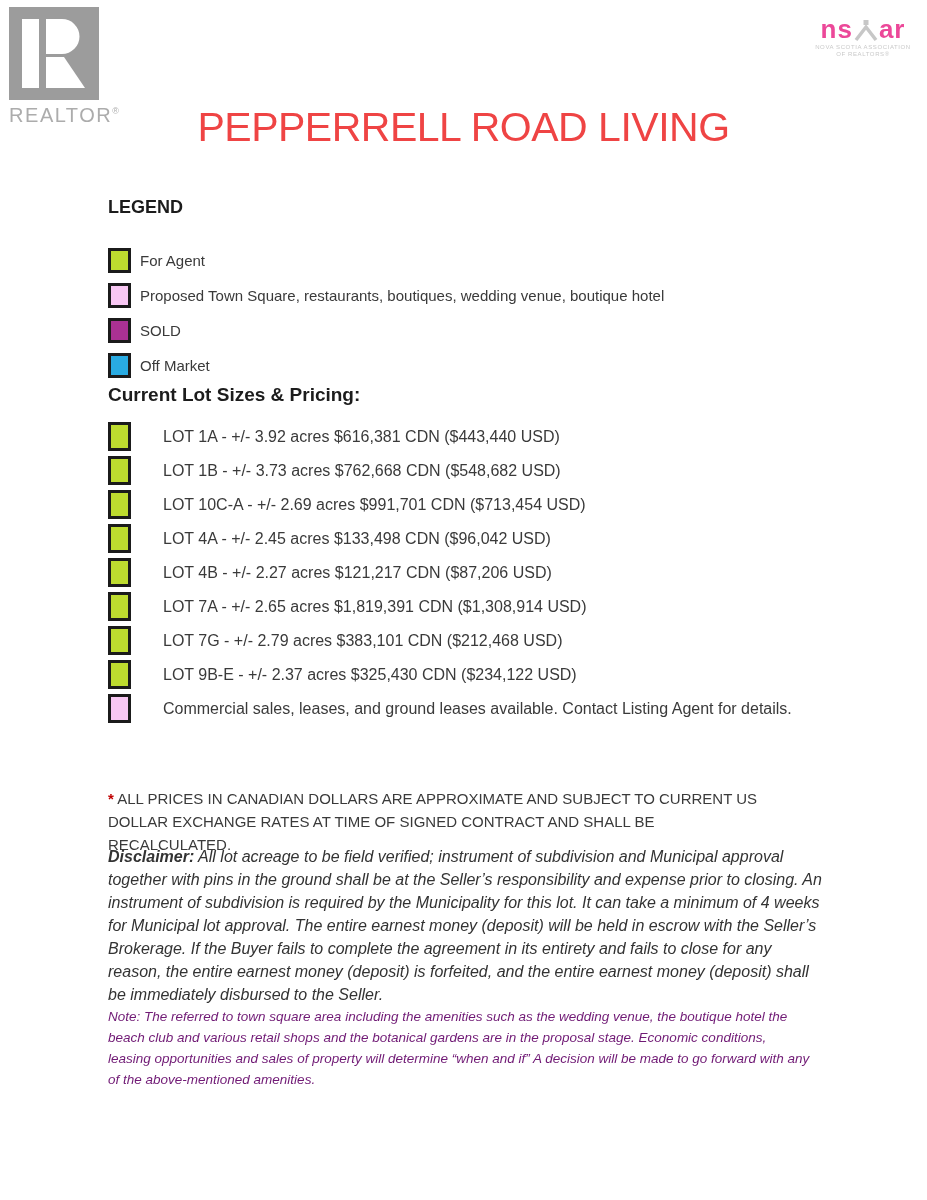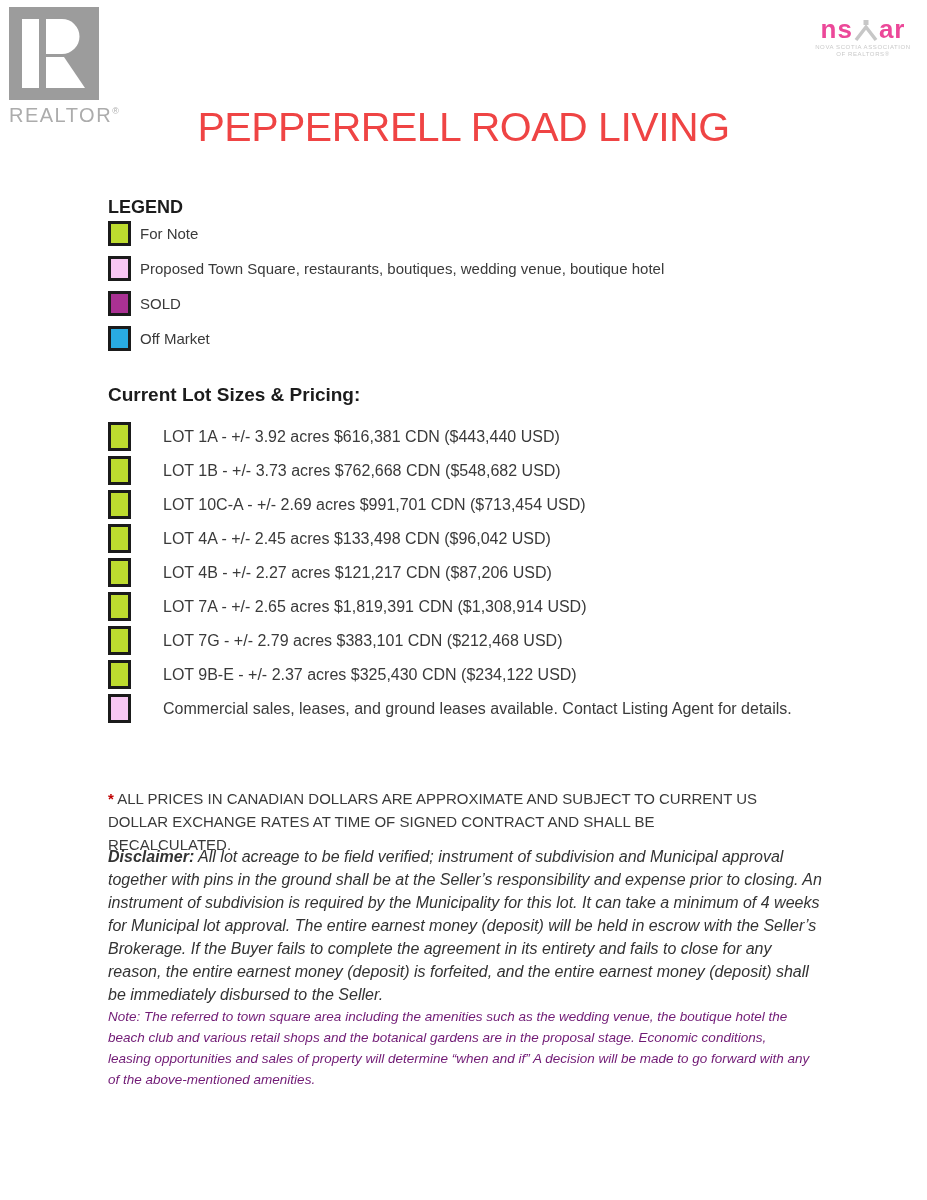--- a/index.html
+++ b/index.html
@@ -22,6 +22,7 @@
     letter-spacing: 1.5px;
     color: #acacac;
     font-weight: 400;
+    text-align: center;
   }
   .realtor-word sup { font-size: 9px; letter-spacing: 0; }
 

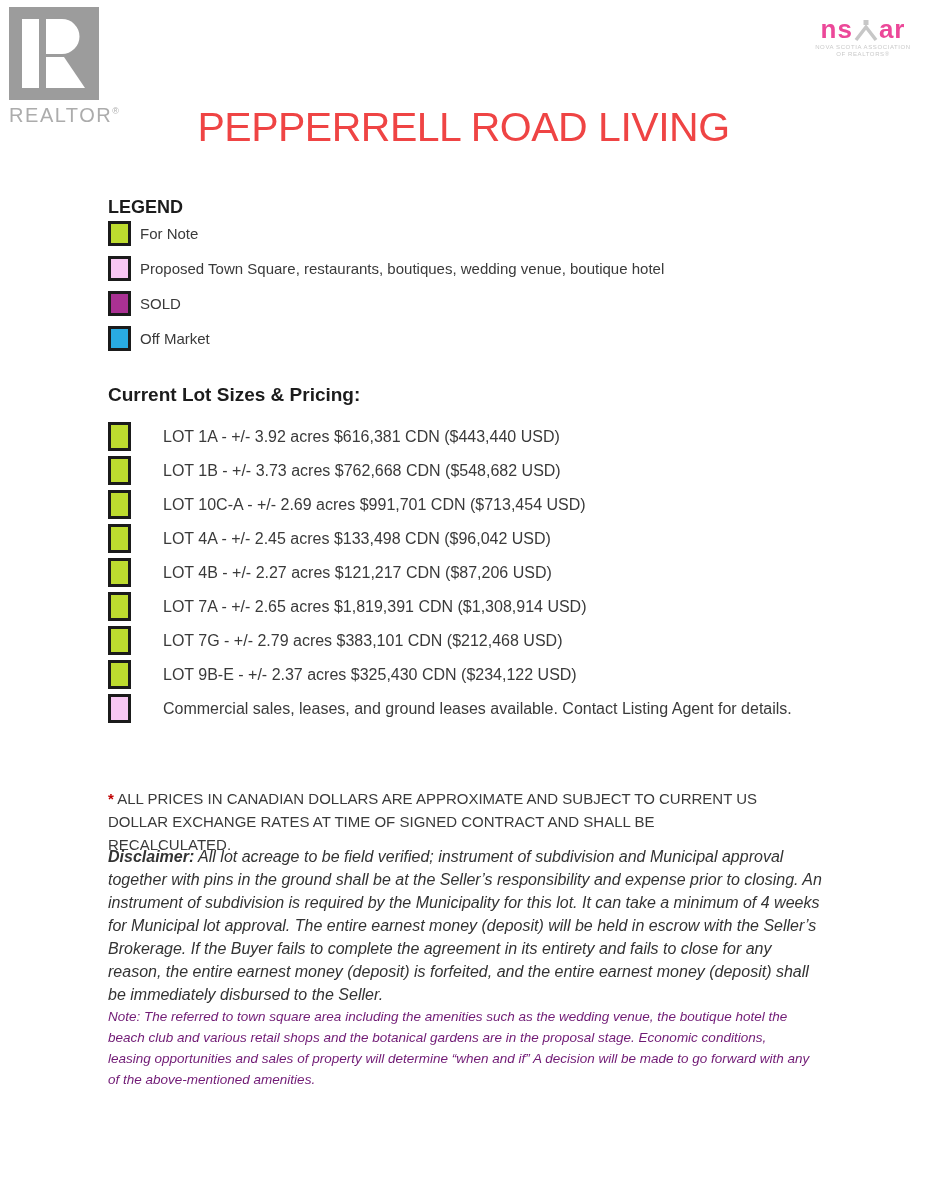--- a/index.html
+++ b/index.html
@@ -50,7 +50,7 @@
 
   
   .legend { position: absolute; left: 108px; top: 197px; }
-  .legend .section-heading { font-size: 18px; margin-bottom: 3px; }
+  .legend .section-heading { font-size: 18px; margin-bottom: 30px; }
   .legend-row { display: flex; align-items: center; height: 25px; margin-bottom: 10px; }
   .legend-swatch {
     flex: none; width: 17px; height: 19px;

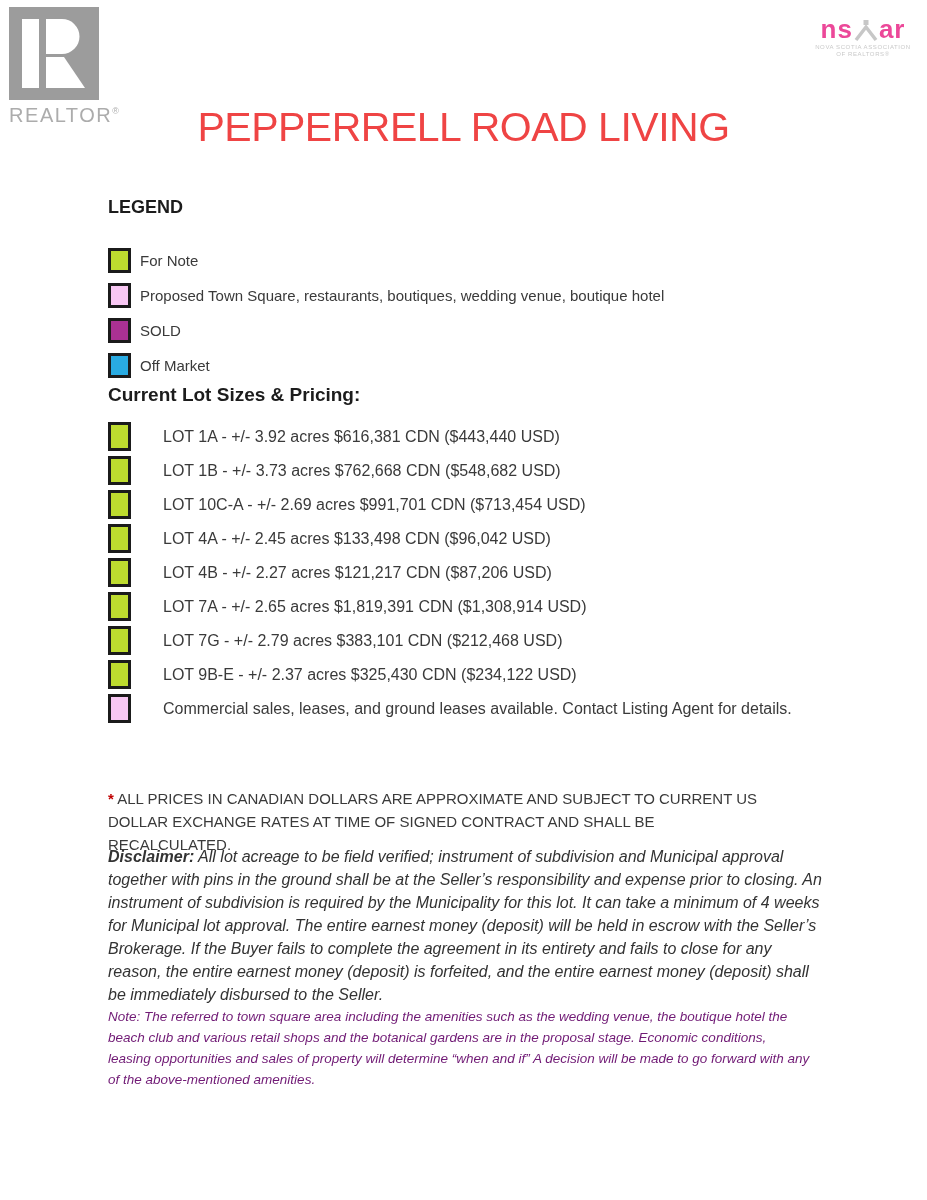--- a/index.html
+++ b/index.html
@@ -123,7 +123,7 @@
 
     <div class="legend-row">
       <span class="legend-swatch" style="background-color: rgb(190, 220, 47);"></span>
-      <span class="legend-label">For Note</span>
+      <span class="legend-label">For Agent</span>
     </div>
     <div class="legend-row">
       <span class="legend-swatch" style="background-color: rgb(248, 199, 243);"></span>

